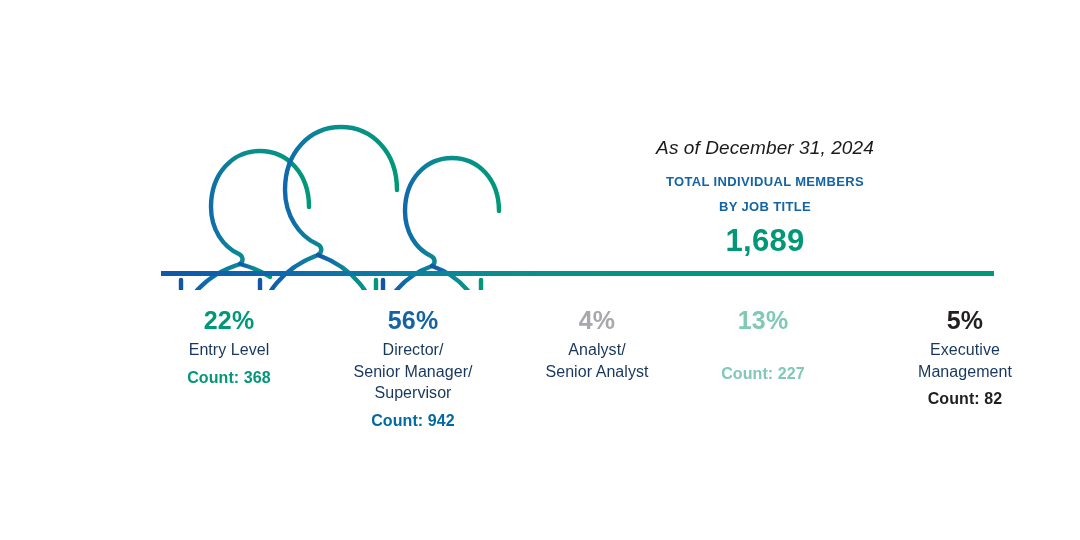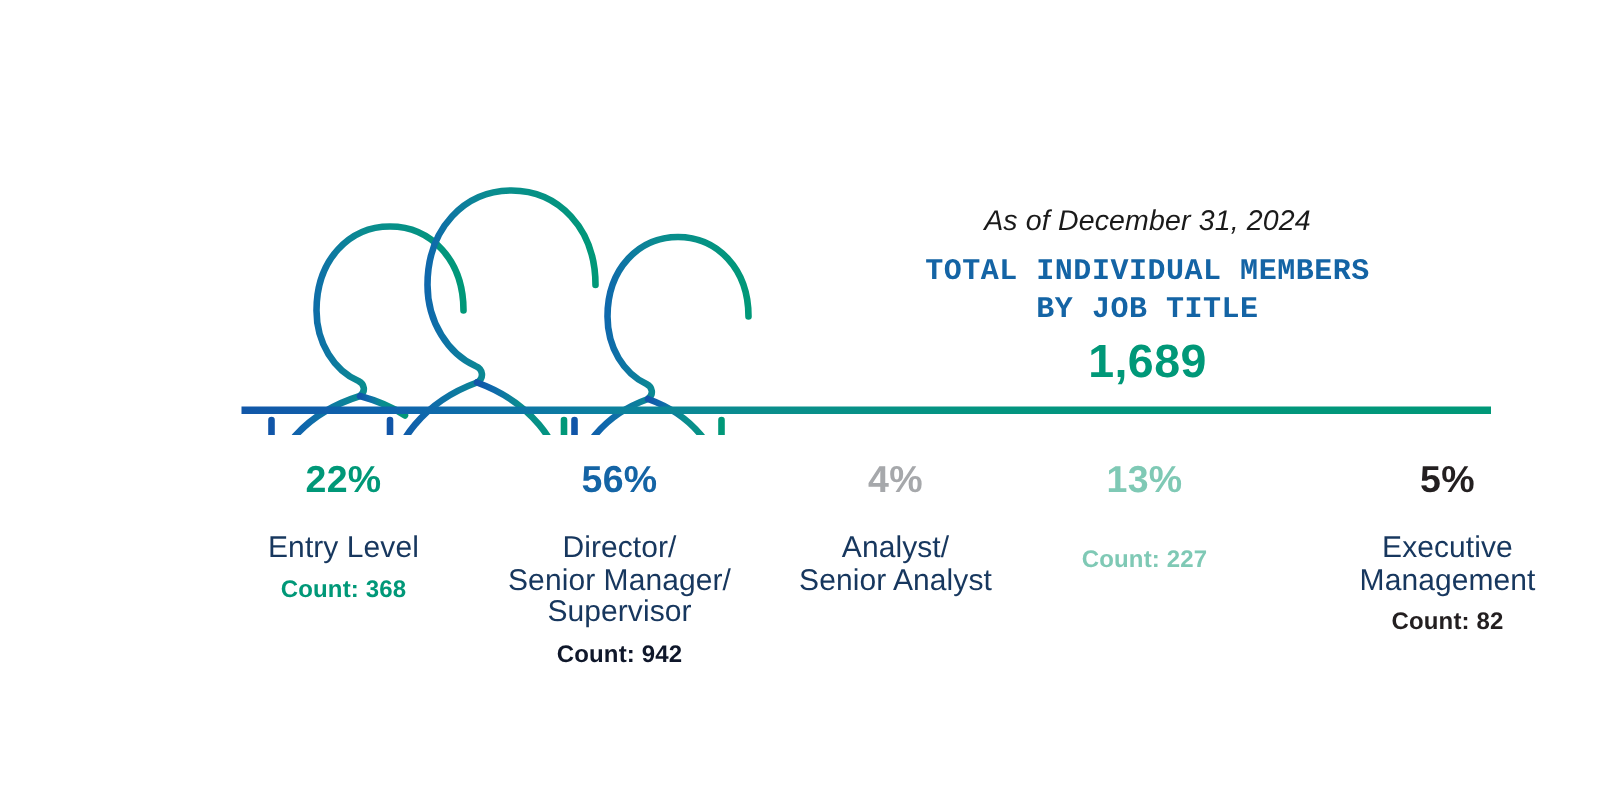--- a/index.html
+++ b/index.html
@@ -57,12 +57,11 @@
   }
   .total-title {
     margin-top: 9px;
-    font-size: 20px;
+    font-size: 13px;
     font-weight: bold;
     color: #1464A5;
     letter-spacing: 0.35px;
     line-height: 25px;
-    font-family: Liberation Mono, monospace;
   }
   .total-title .line2 {
     display: block;

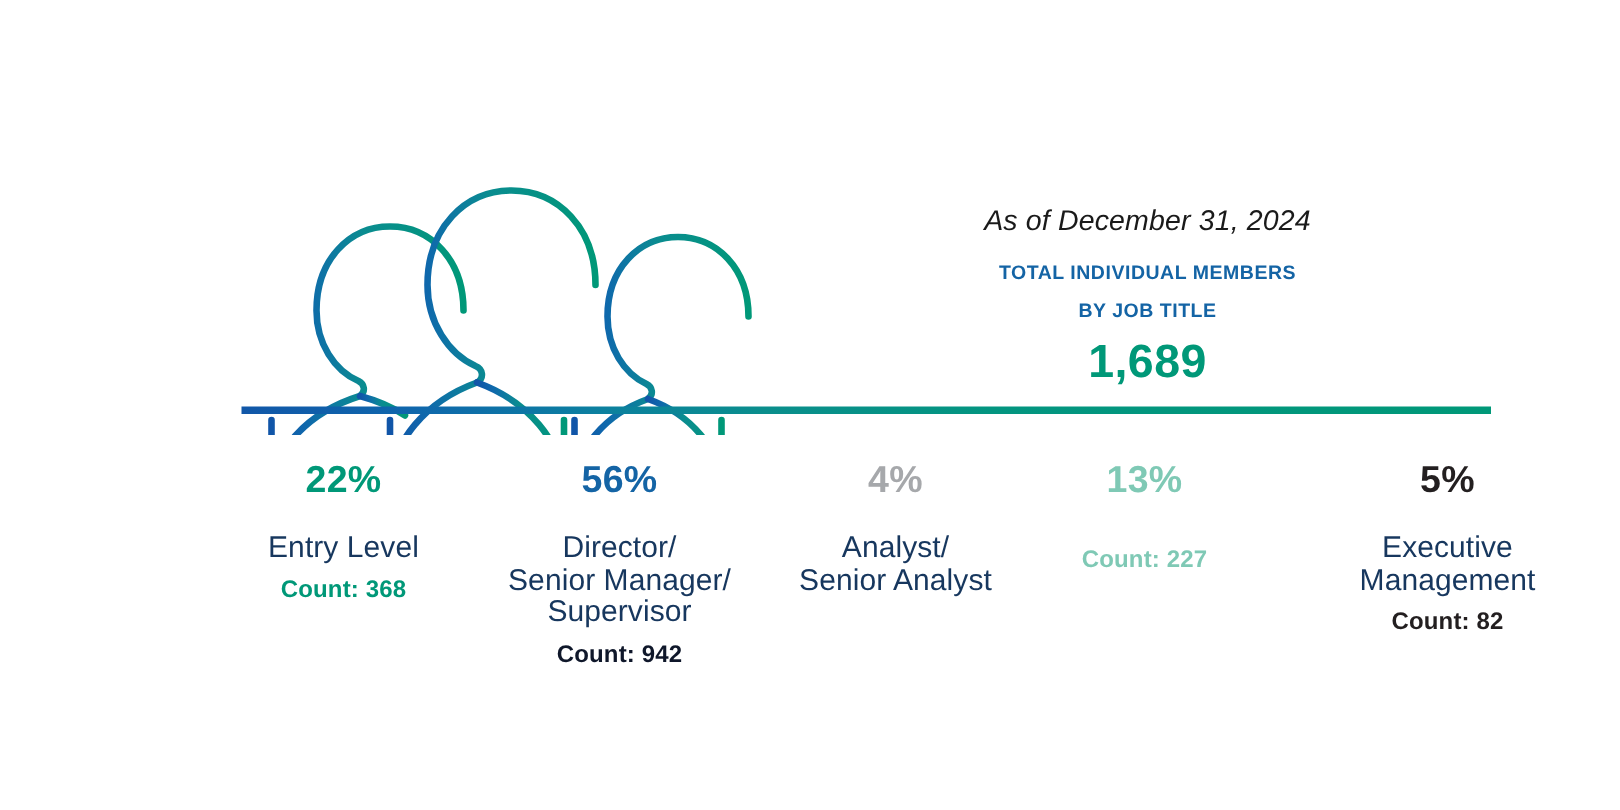--- a/index.html
+++ b/index.html
@@ -95,8 +95,8 @@
     letter-spacing: 0.2px;
   }
   .stat-label {
-    margin-top: 20px;
-    font-size: 20px;
+    margin-top: 4px;
+    font-size: 16px;
     color: #17375E;
     line-height: 21.5px;
     letter-spacing: 0.05px;

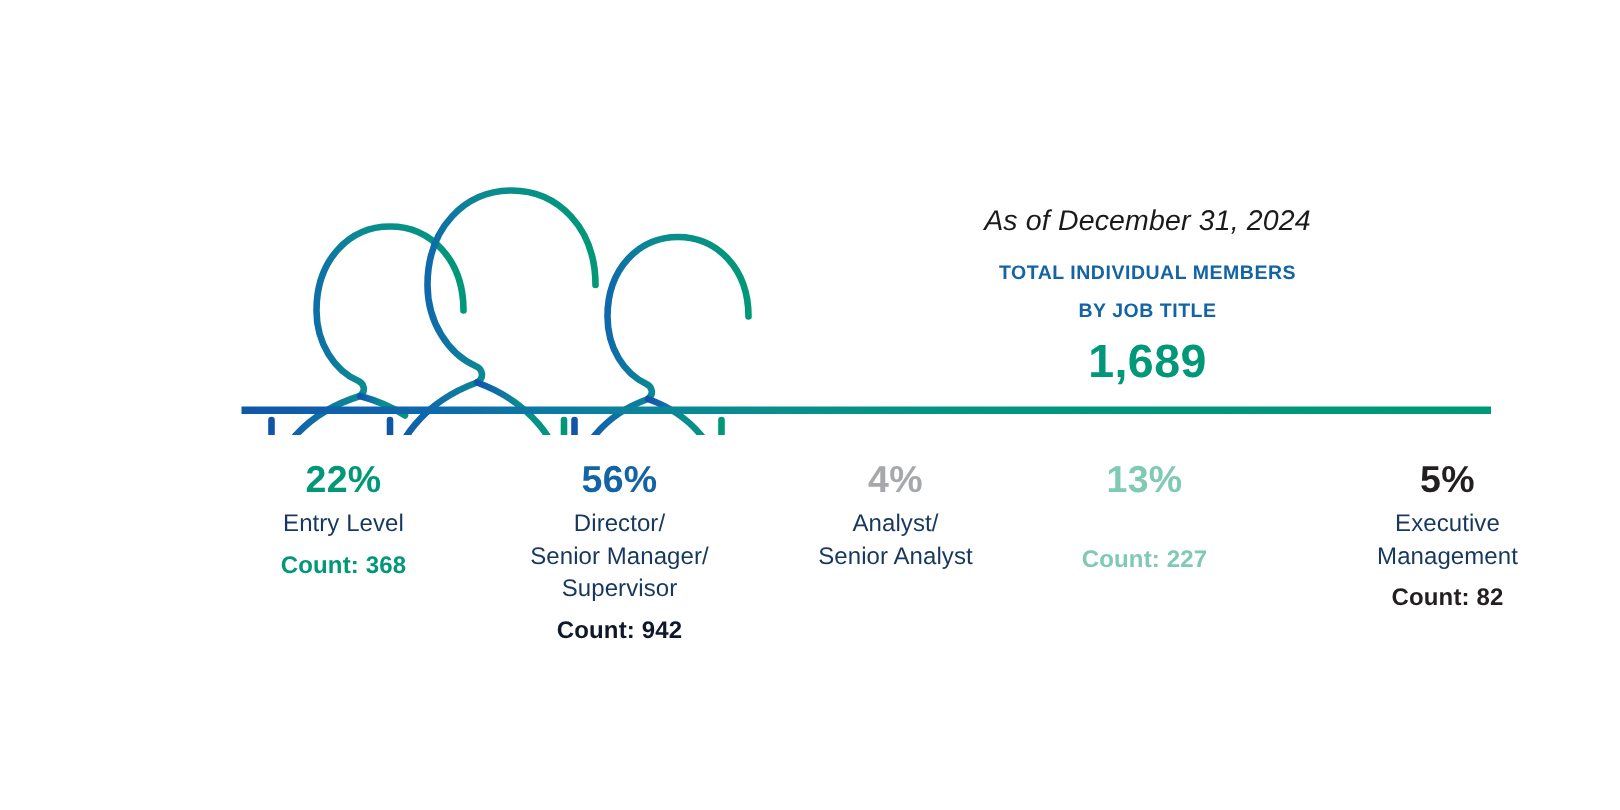--- a/index.html
+++ b/index.html
@@ -212,7 +212,7 @@
         <span>Senior Manager/</span>
         <span>Supervisor</span>
       </div>
-      <div class="stat-count" style="color: #0f172a;">Count: 942</div>
+      <div class="stat-count" style="color: #0369a1;">Count: 942</div>
     </div>
 
     <div class="stat-col col-2">

